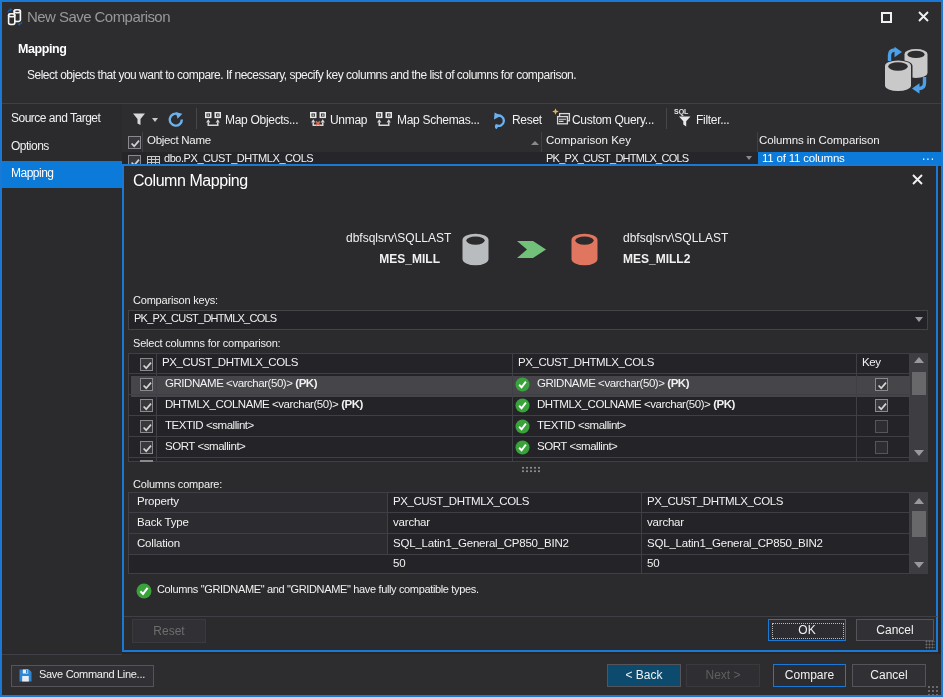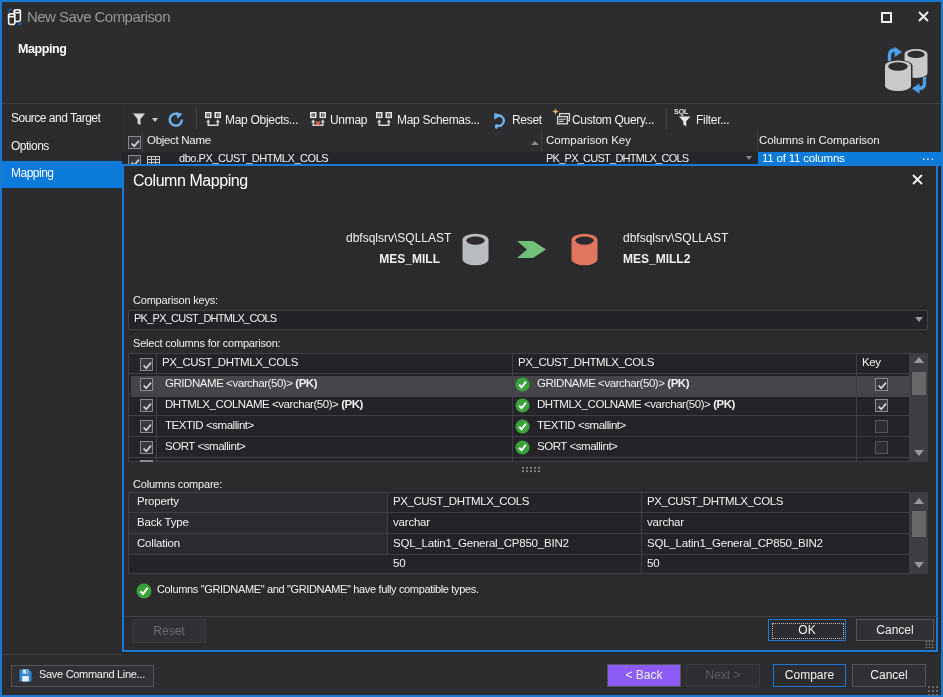--- a/index.html
+++ b/index.html
@@ -37,6 +37,7 @@
     </svg>
 
   <div class="abs txt" style="left:16px;top:40px;font-size:12.5px;letter-spacing:-0.4px;font-weight:bold;color:#fff;">Mapping</div>
+  <div class="abs txt" style="left:25px;top:66px;font-size:12px;letter-spacing:-0.5px;color:#f1f1f1;">Select objects that you want to compare. If necessary, specify key columns and the list of columns for comparison.</div>
   <svg class="abs" style="left:881px;top:44px;" width="48" height="48" viewBox="0 0 48 48">
     <path d="M21.5 8 a11.5 5 0 0 1 23 0 V27 a11.5 5 0 0 1 -23 0 Z" fill="#c9c9c9"></path>
     <ellipse cx="33" cy="8.4" rx="8.6" ry="3.6" fill="#2d2d30"></ellipse>

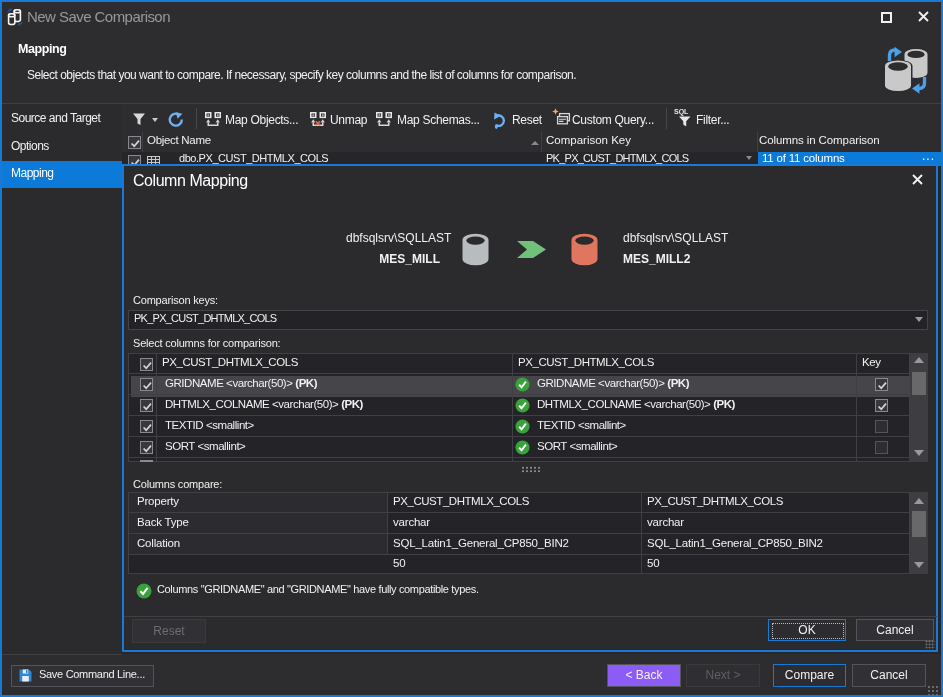--- a/index.html
+++ b/index.html
@@ -151,7 +151,7 @@
     <rect x="0.5" y="1.5" width="12" height="10" fill="#2d2d30" stroke="#c8c8c8"></rect>
     <path d="M0.5 4.5 h12 M0.5 7.5 h12 M4.5 1.5 v10 M8.5 1.5 v10" stroke="#c8c8c8" stroke-width="1"></path>
   </svg>
-  <div class="abs txt" style="left:162px;top:150px;font-size:11px;letter-spacing:-0.45px;margin-left:15px;">dbo.PX_CUST_DHTMLX_COLS</div>
+  <div class="abs txt" style="left:162px;top:150px;font-size:11px;letter-spacing:-0.45px;">dbo.PX_CUST_DHTMLX_COLS</div>
   <div class="abs txt" style="left:544px;top:150px;font-size:11px;letter-spacing:-0.75px;">PK_PX_CUST_DHTMLX_COLS</div>
   <div class="abs" style="left:744px;top:154px;width:0;height:0;border-left:3.5px solid transparent;border-right:3.5px solid transparent;border-top:4.5px solid #8a8a8e;"></div>
   <div class="abs" style="left:756px;top:150px;width:183px;height:14px;background:#0c7ad8;"></div>

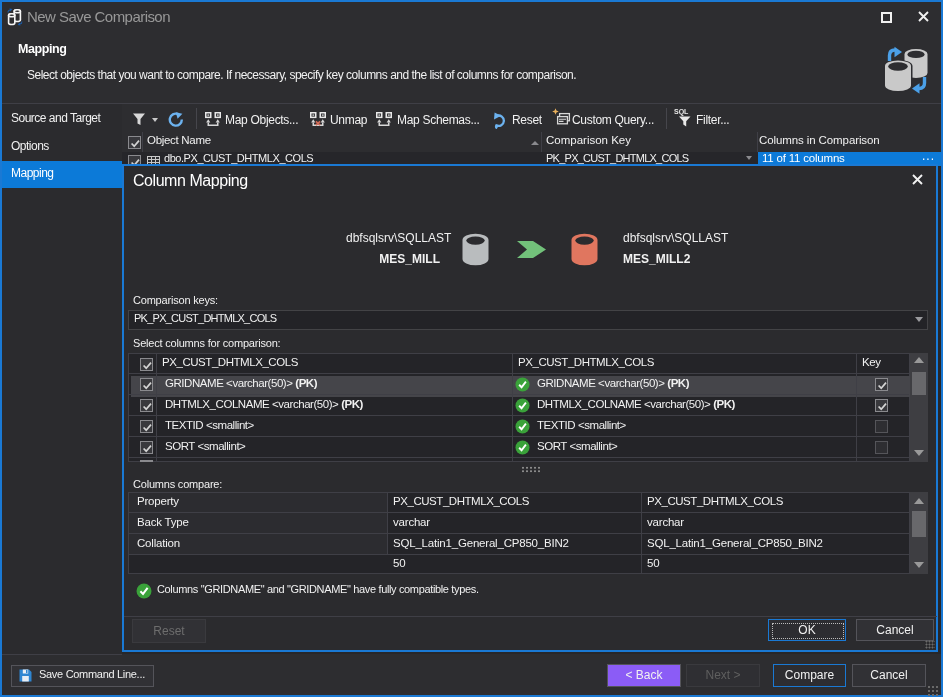--- a/index.html
+++ b/index.html
@@ -327,7 +327,7 @@
     <rect x="7.0" y="1.0" width="1.5" height="3" fill="#2f86d2"></rect>
   </svg>
   <div class="abs txt" style="left:37px;top:666px;font-size:11px;letter-spacing:-0.3px;">Save Command Line...</div>
-  <div class="btn" style="left:605px;top:662px;width:74px;height:23px;background:#8b5cf6;border:1px solid #54545a;line-height:20px;">&lt; Back</div>
+  <div class="btn" style="left:605px;top:662px;width:74px;height:23px;background:#0c4a6e;border:1px solid #54545a;line-height:20px;">&lt; Back</div>
   <div class="btn" style="left:684px;top:662px;width:74px;height:23px;background:#2f2f33;border:1px solid #3a3a3e;line-height:20px;color:#5f5f5f;">Next &gt;</div>
   <div class="btn" style="left:771px;top:662px;width:73px;height:23px;background:#2d2d31;border:1px solid #1a79d4;line-height:20px;">Compare</div>
   <div class="btn" style="left:850px;top:662px;width:74px;height:23px;background:#313135;border:1px solid #54545a;line-height:20px;">Cancel</div>

